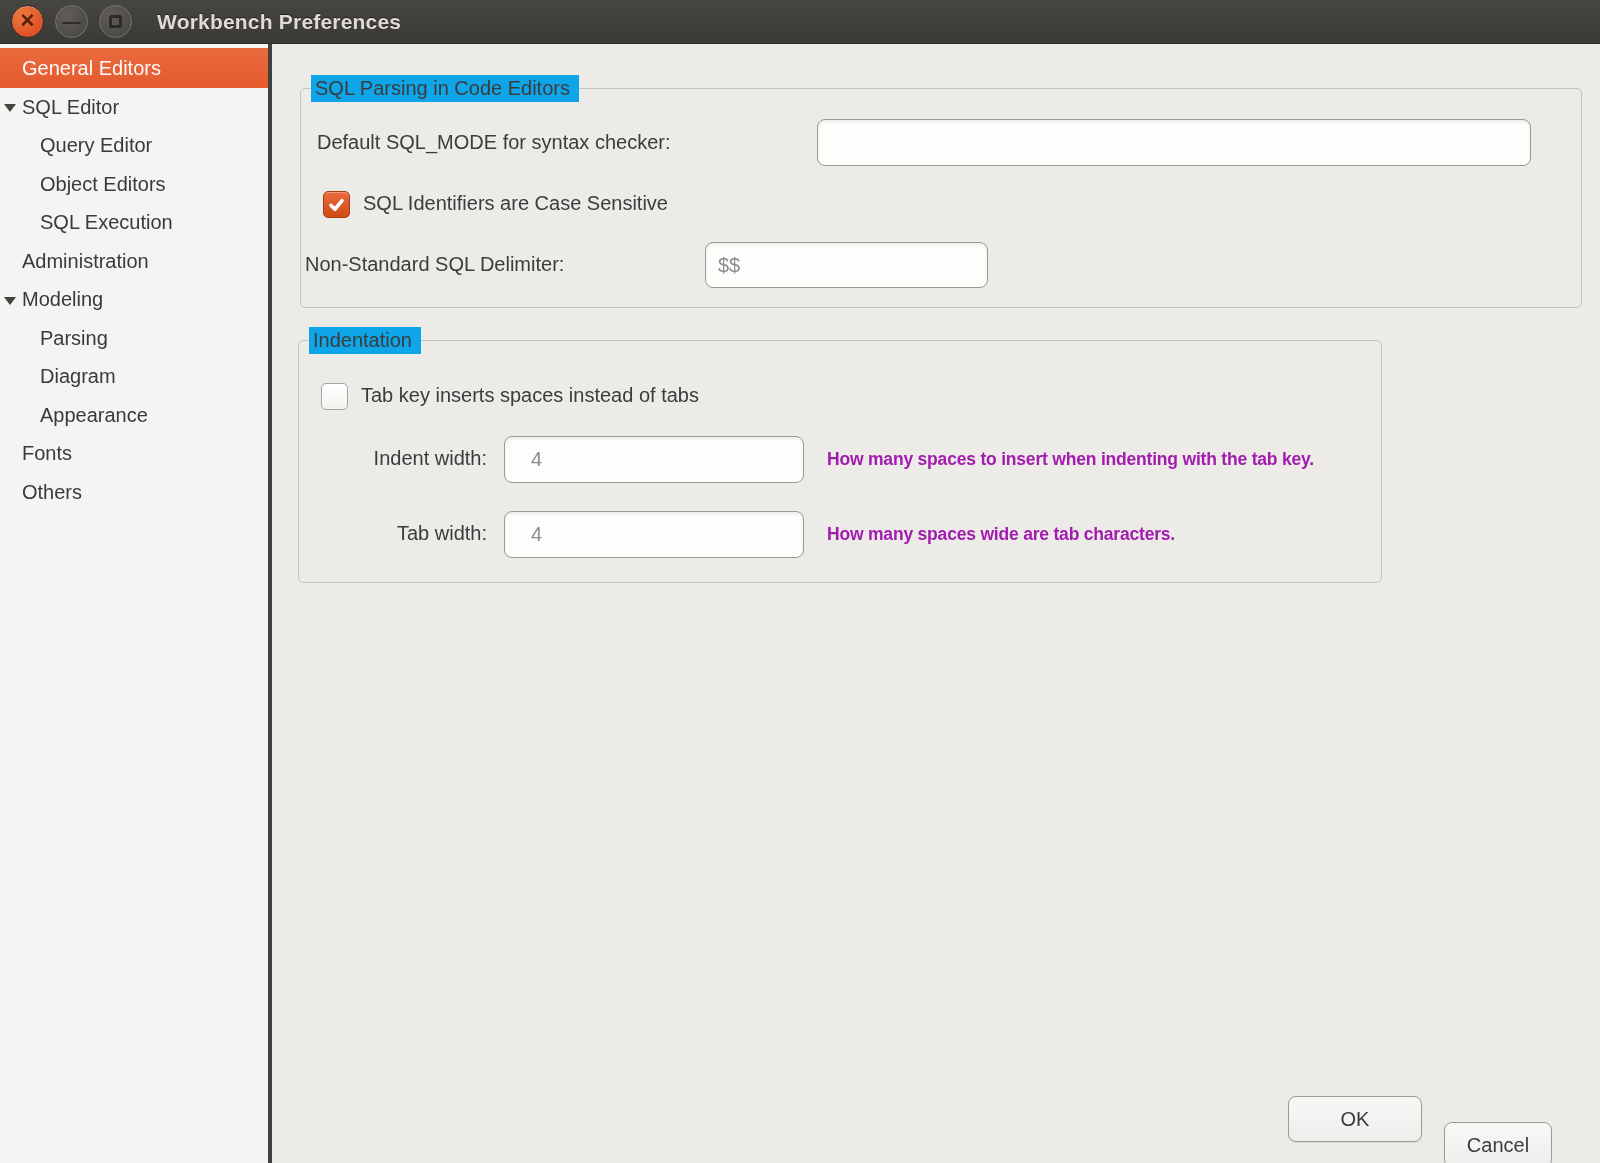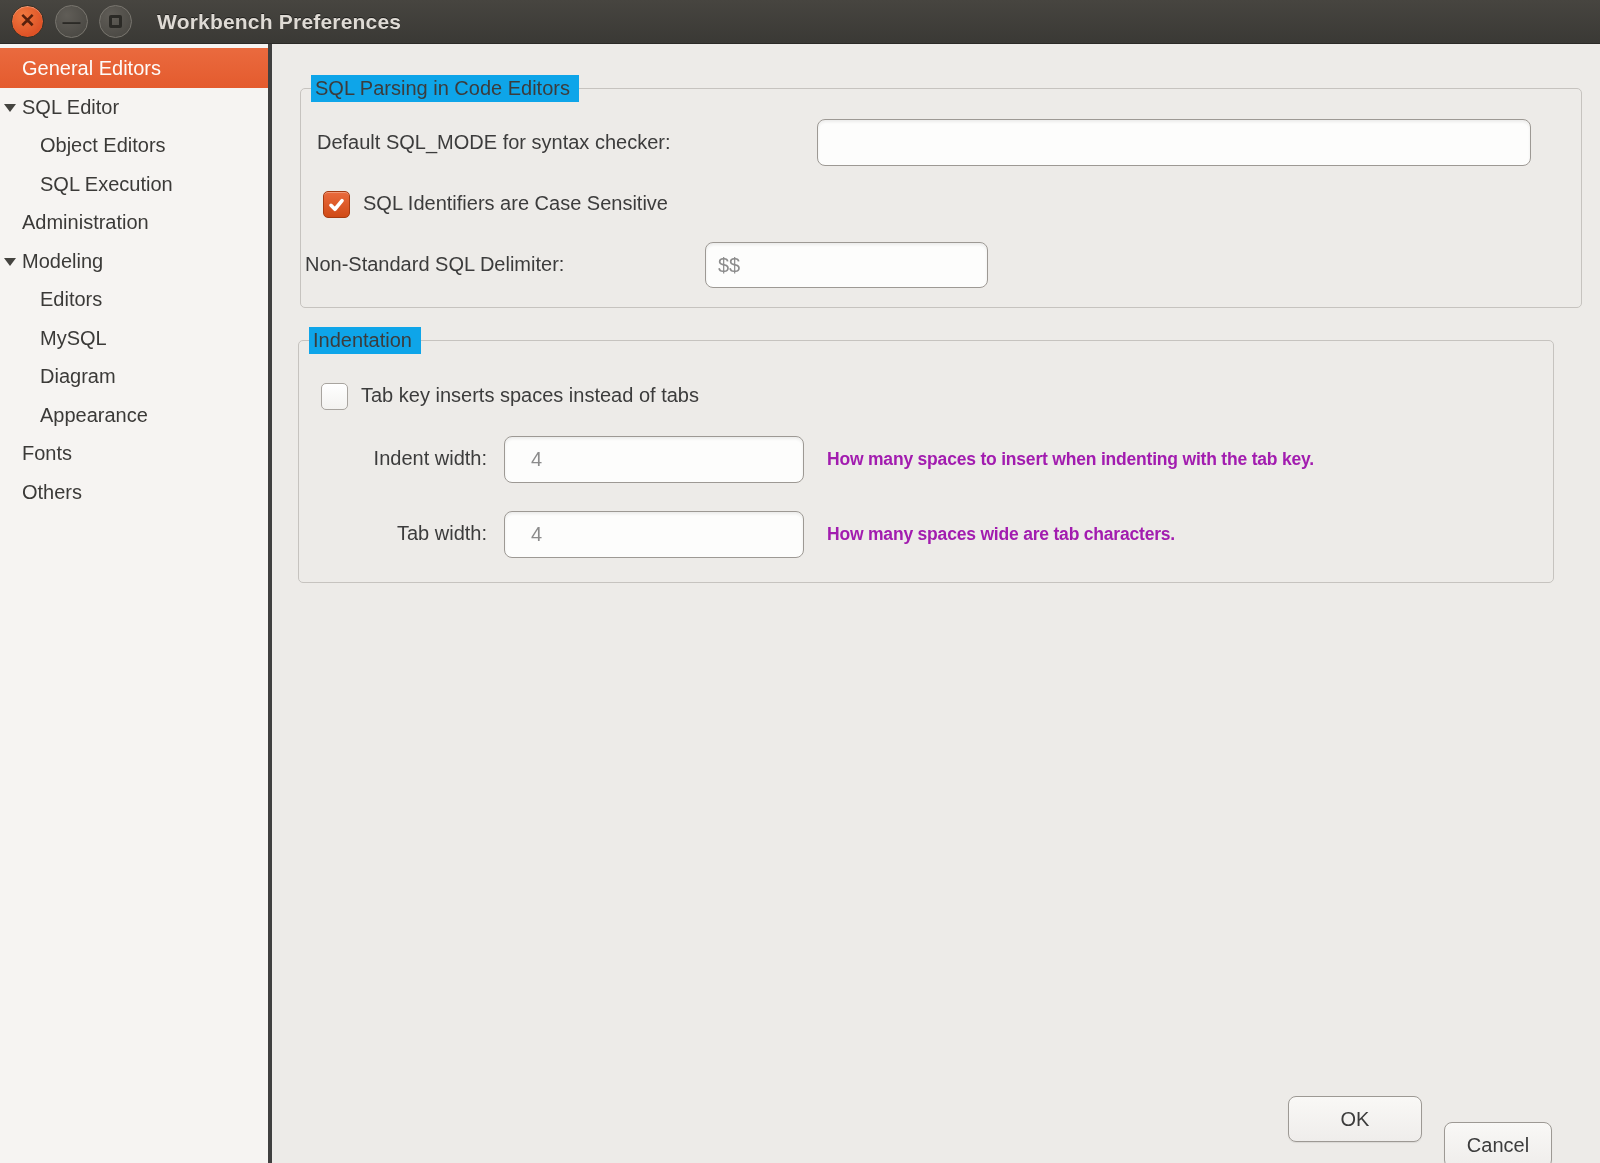--- a/index.html
+++ b/index.html
@@ -136,6 +136,9 @@
       <span class="label">SQL Editor</span>
     </div>
     <div class="tree-item lvl1">
+      <span class="label">Query Editor</span>
+    </div>
+    <div class="tree-item lvl1">
       <span class="label">Object Editors</span>
     </div>
     <div class="tree-item lvl1">

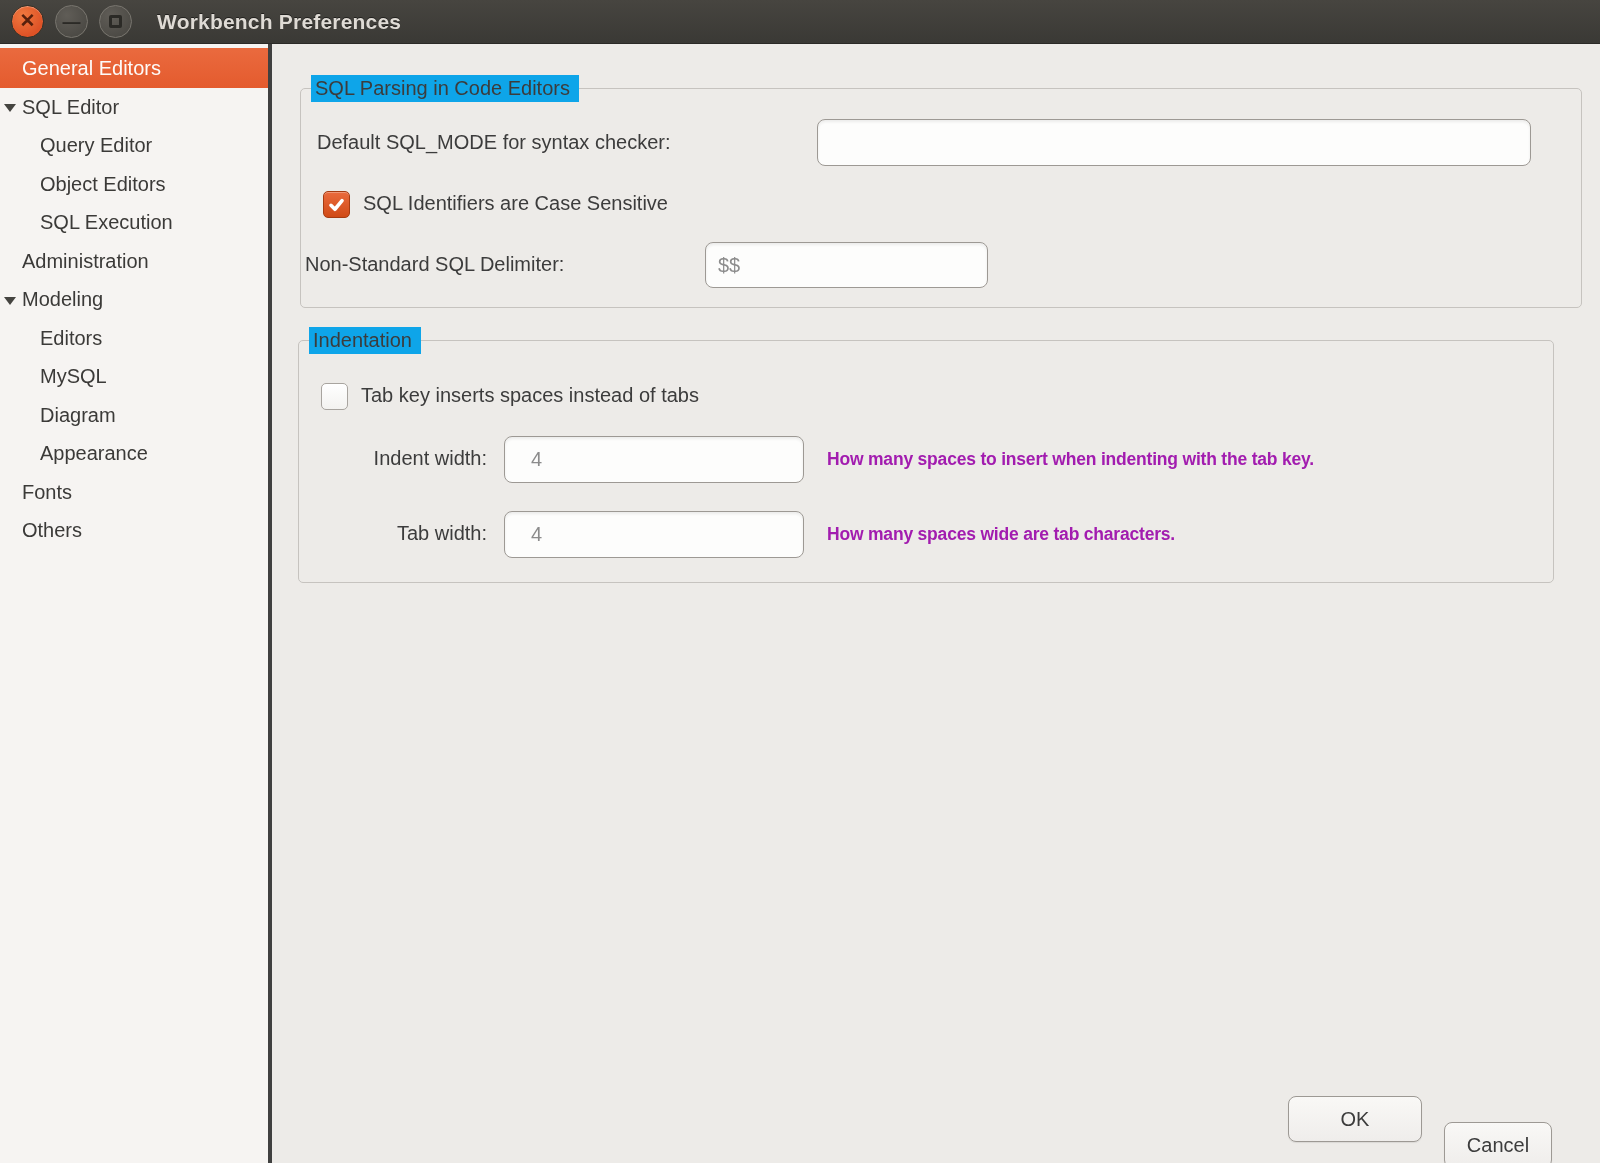--- a/index.html
+++ b/index.html
@@ -152,7 +152,7 @@
       <span class="label">Modeling</span>
     </div>
     <div class="tree-item lvl1">
-      <span class="label">Editors</span>
+      <span class="label">Parsing</span>
     </div>
     <div class="tree-item lvl1">
       <span class="label">MySQL</span>

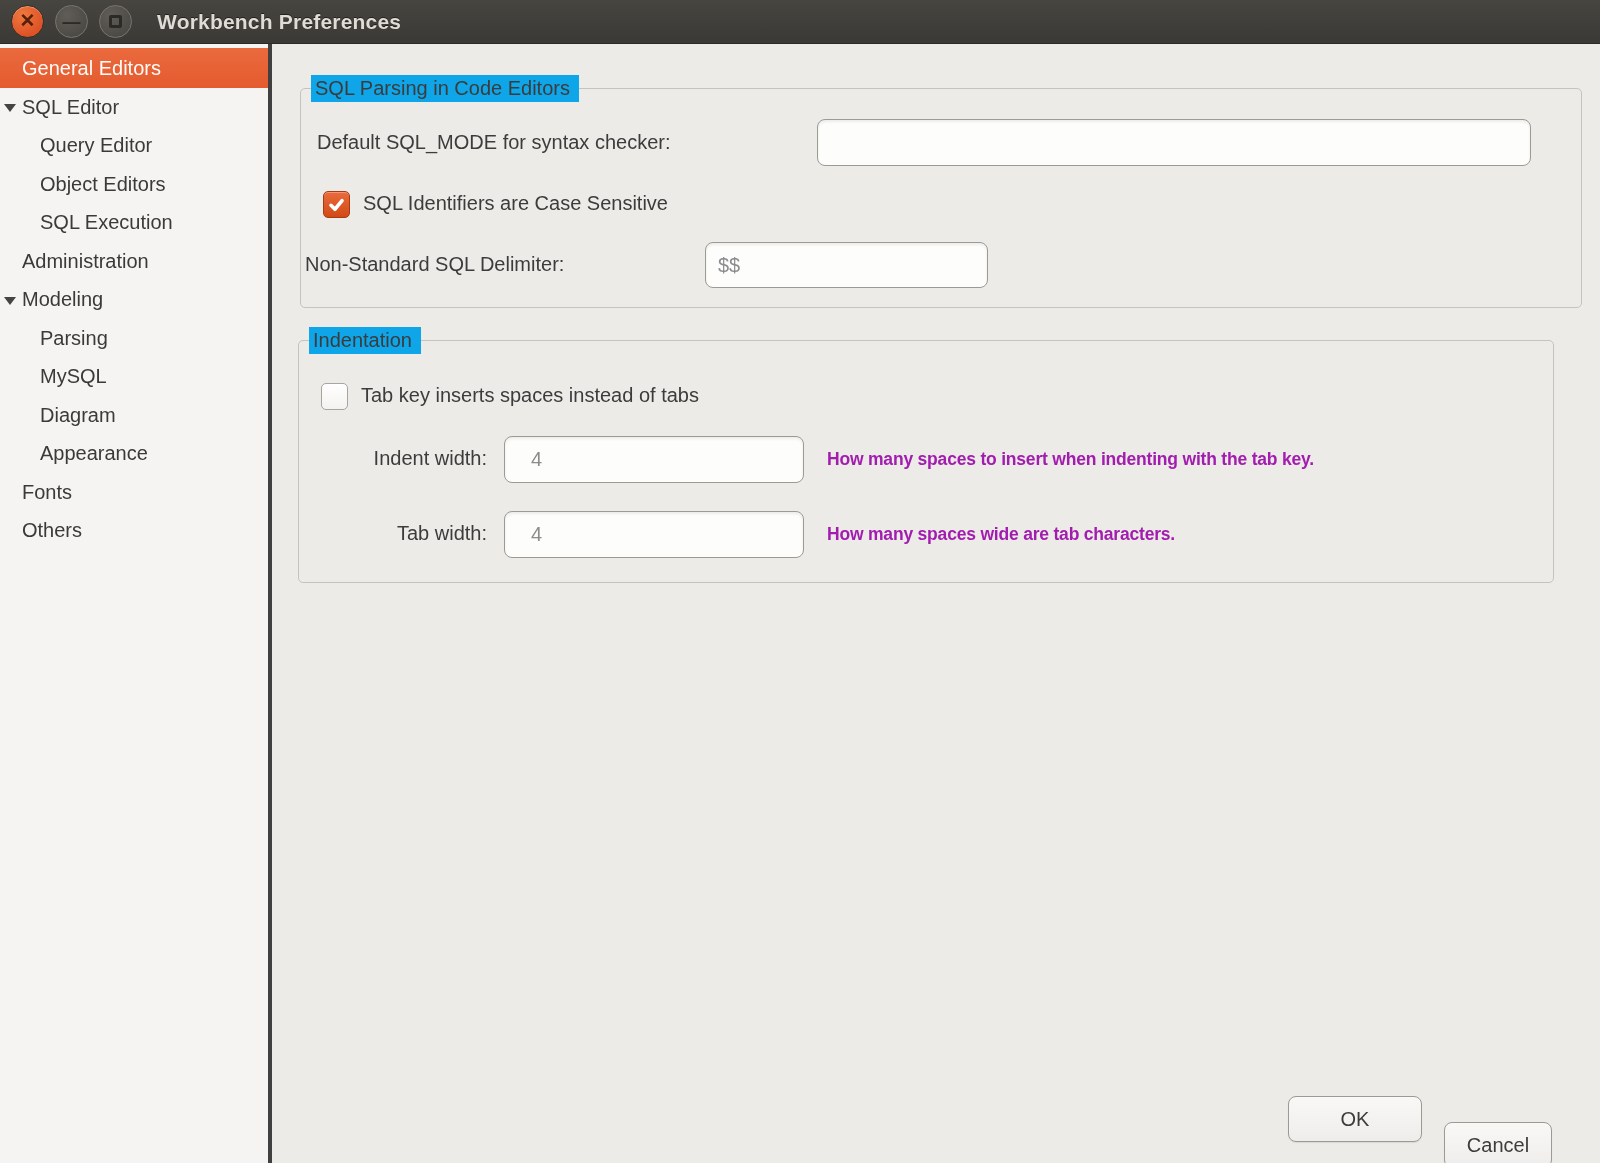--- a/index.html
+++ b/index.html
@@ -71,7 +71,7 @@
     padding:0 9px 0 4px; font-size:20px; color:#3c3c3c; line-height:27px;
   }
   #group-sql { left:26px; top:44px; width:1282px; height:220px; }
-  #group-indent { left:24px; top:296px; width:1256px; height:243px;padding-left:20px; }
+  #group-indent { left:24px; top:296px; width:1084px; height:243px;padding-left:20px; }
 
   .fld-label { position:absolute; font-size:20px; color:#3c3c3c; white-space:nowrap; }
 

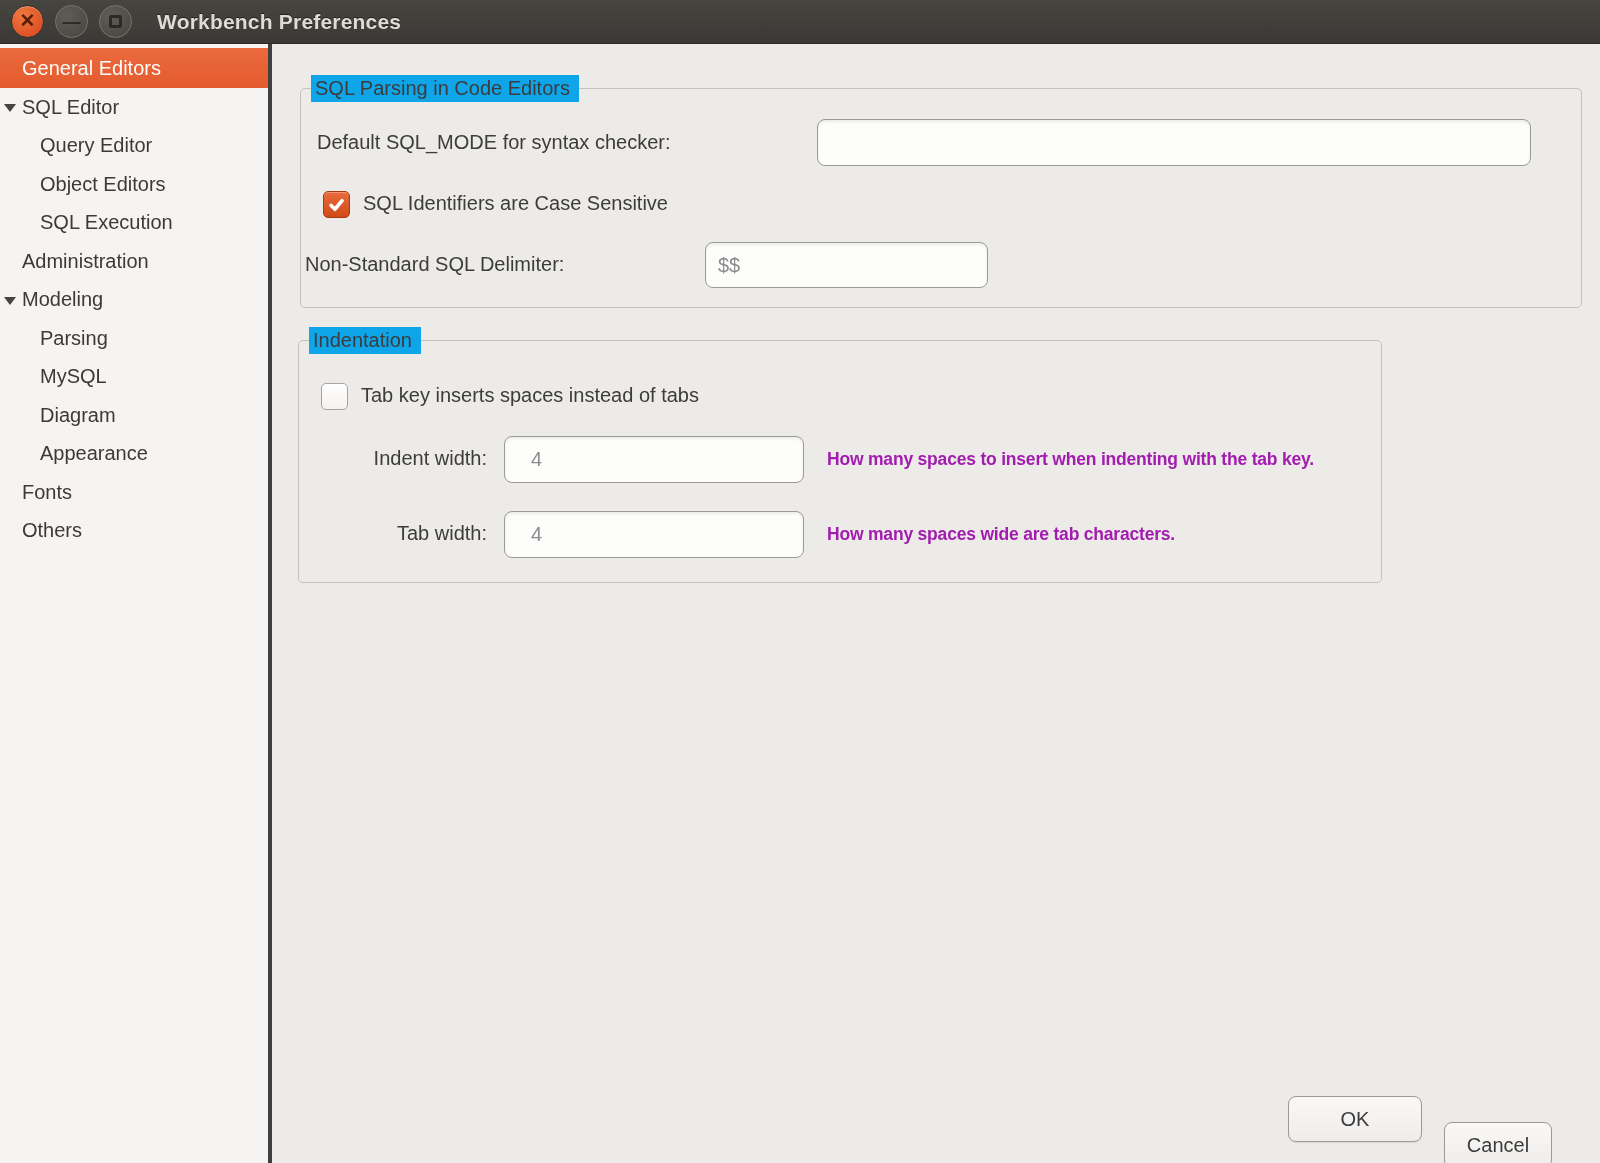--- a/index.html
+++ b/index.html
@@ -155,9 +155,6 @@
       <span class="label">Parsing</span>
     </div>
     <div class="tree-item lvl1">
-      <span class="label">MySQL</span>
-    </div>
-    <div class="tree-item lvl1">
       <span class="label">Diagram</span>
     </div>
     <div class="tree-item lvl1">

